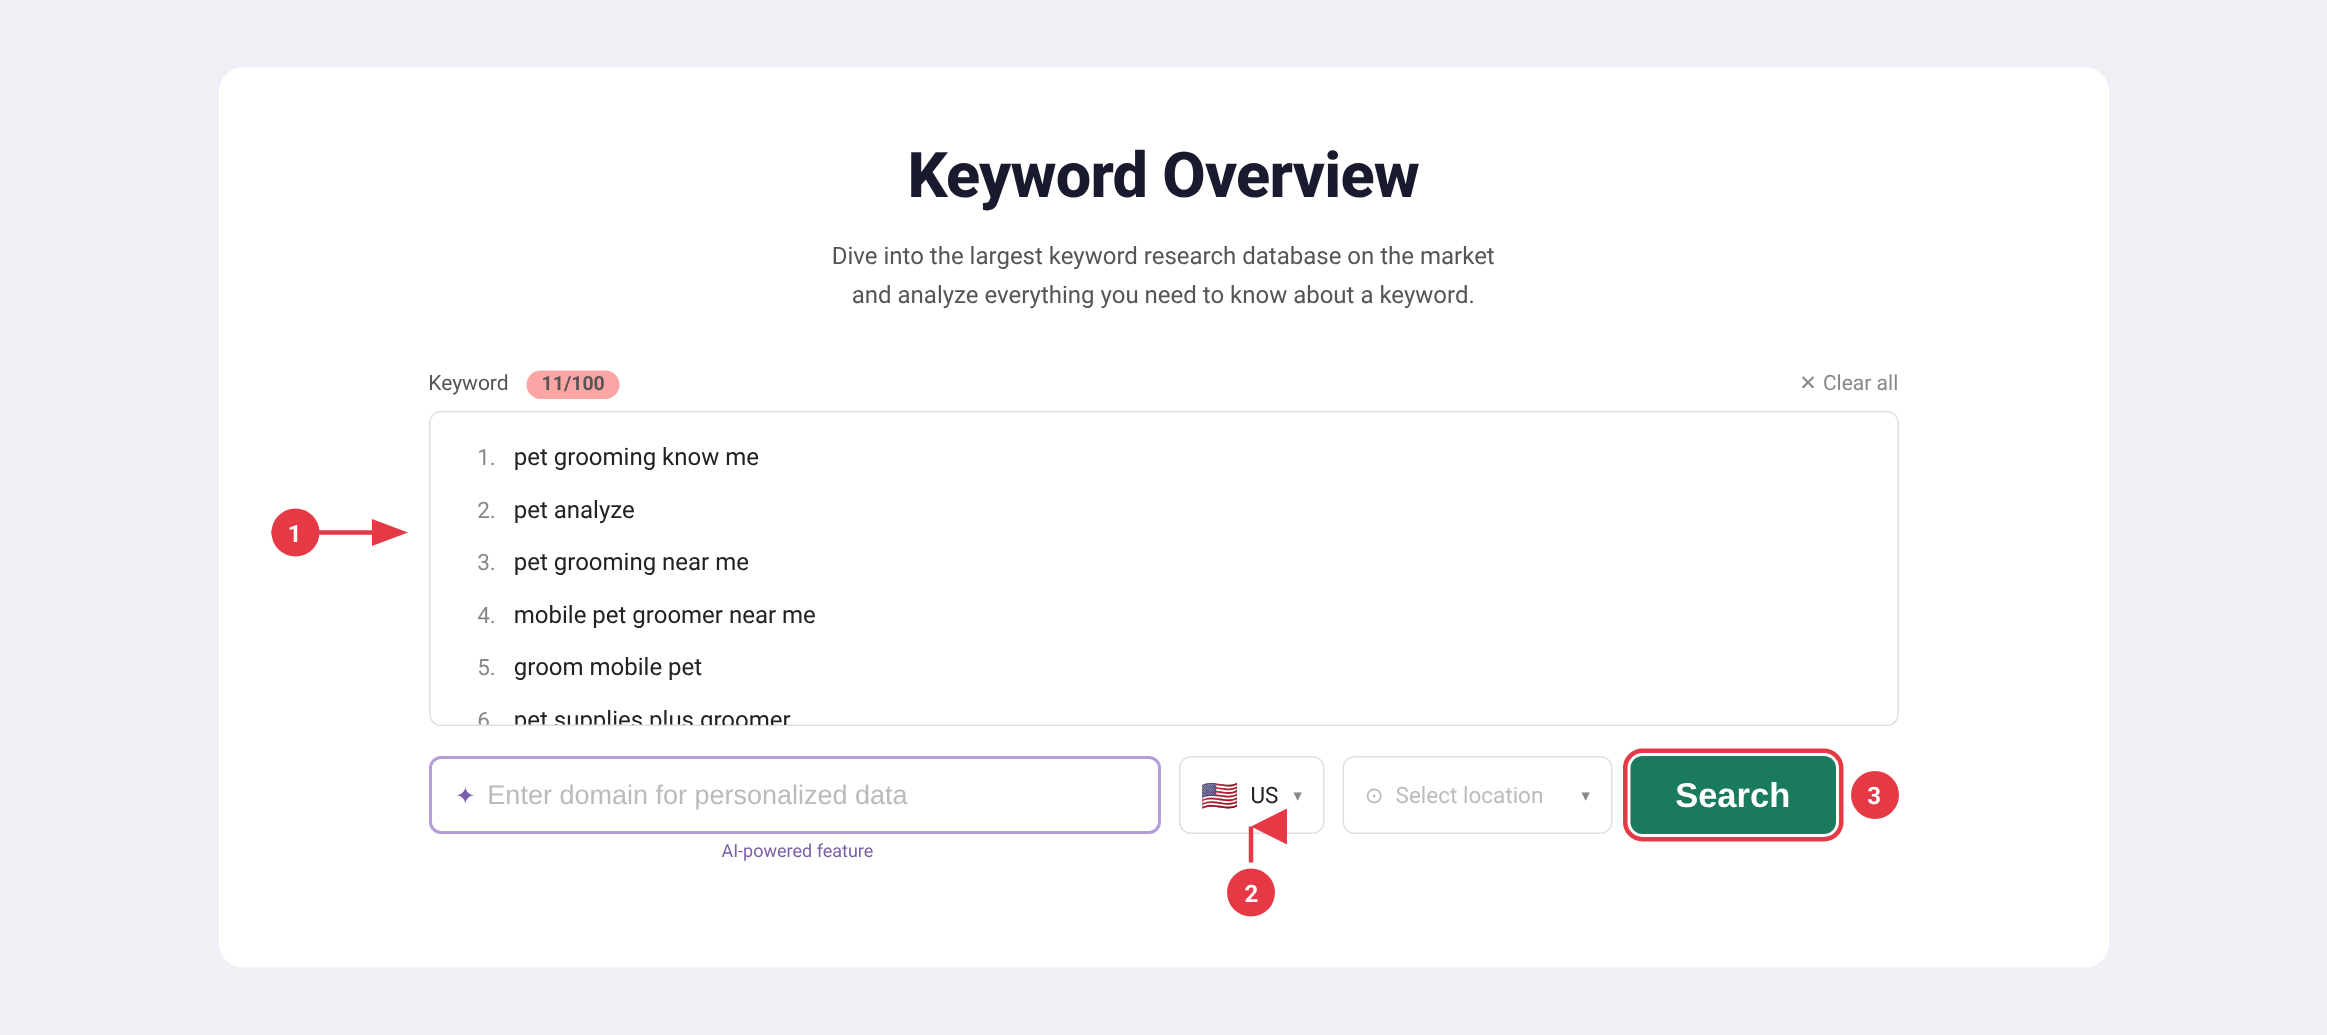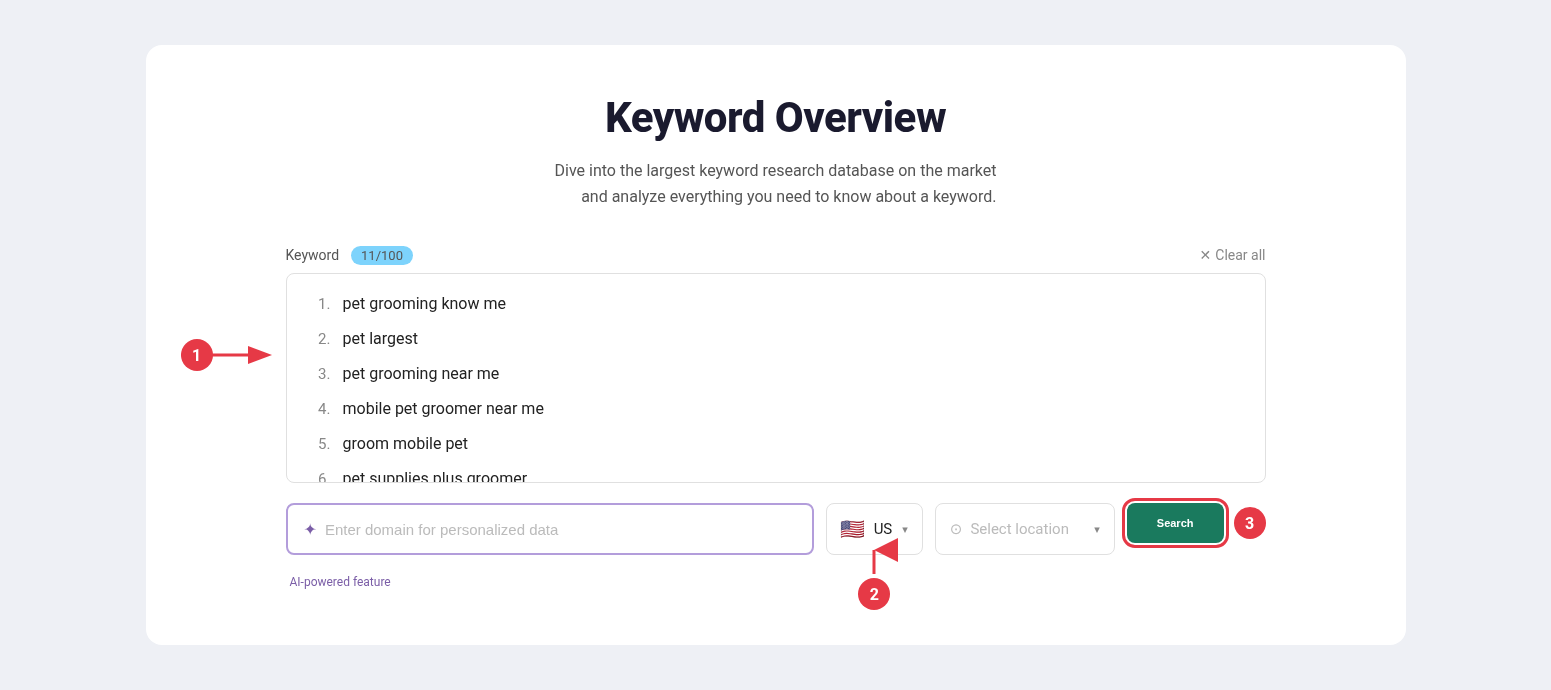--- a/index.html
+++ b/index.html
@@ -36,7 +36,7 @@
     .page-subtitle {
       font-size: 16px;
       color: #555;
-      text-align: right;
+      text-align: center;
       line-height: 1.6;
       margin-bottom: 36px;
     }

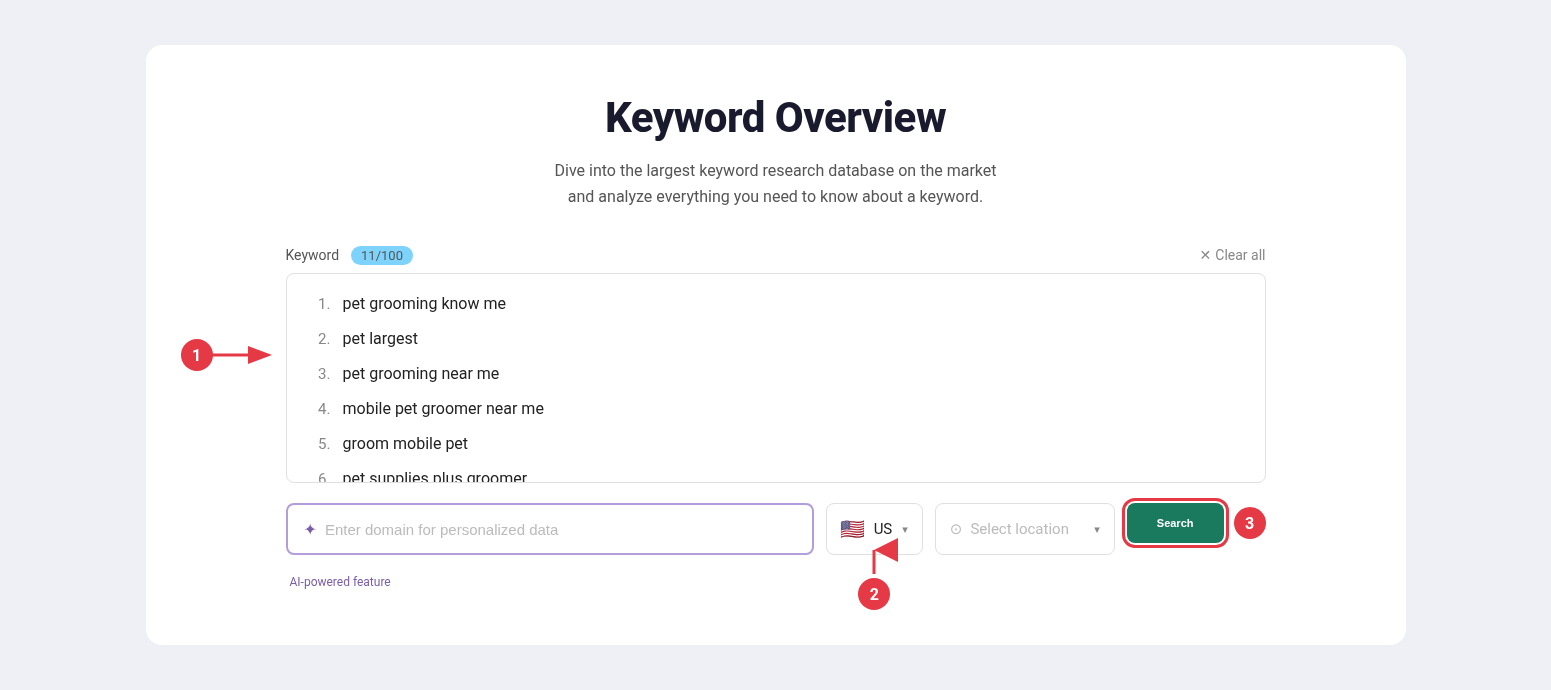--- a/index.html
+++ b/index.html
@@ -52,12 +52,13 @@
     }
     .keywords-count {
       display: inline-block;
-      background: #7dd3fc;
+      background: #fca5a5;
       border-radius: 20px;
       padding: 2px 10px;
       font-size: 13px;
       color: #555;
       margin-left: 8px;
+      font-weight: bold;
     }
     .clear-all {
       font-size: 14px;

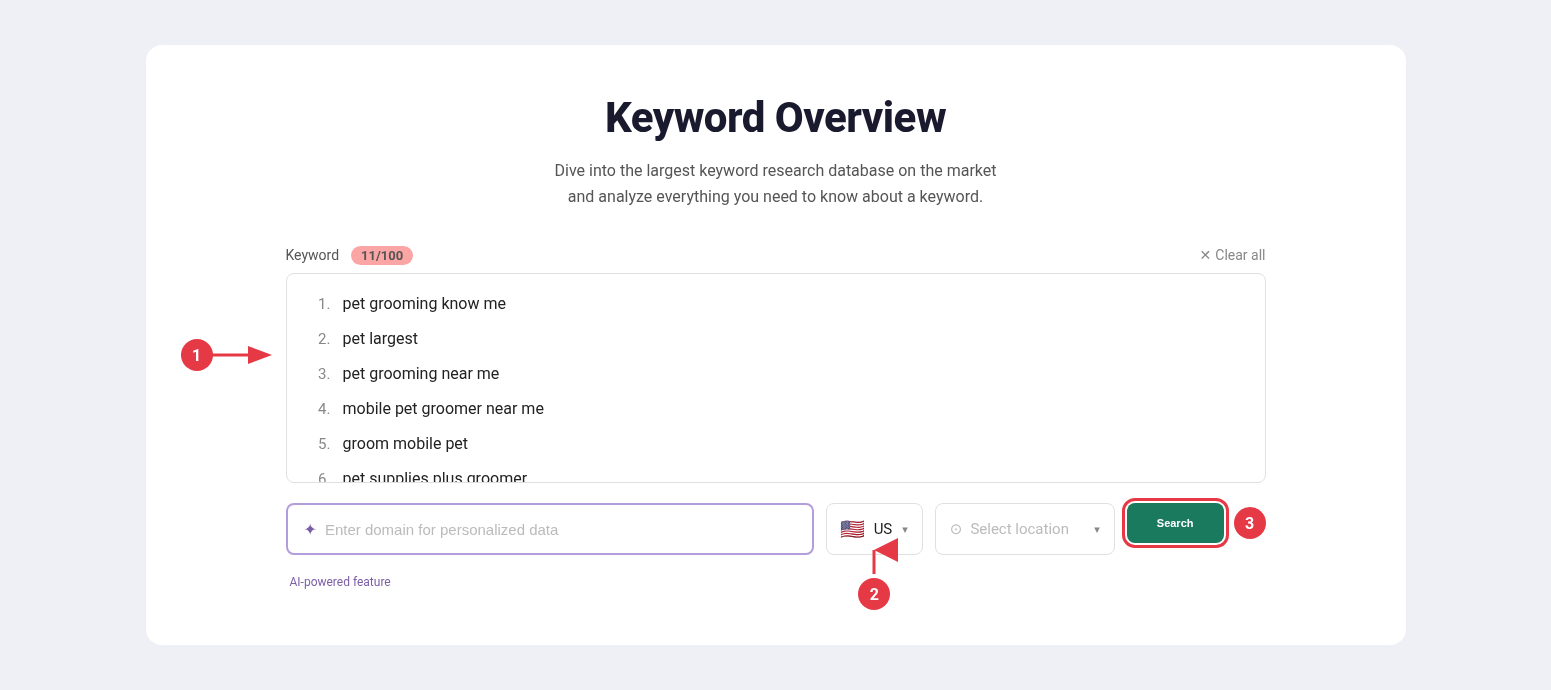--- a/index.html
+++ b/index.html
@@ -281,7 +281,7 @@
         </li>
         <li>
           <span class="num">2.</span>
-          <span>pet largest</span>
+          <span>pet analyze</span>
         </li>
         <li>
           <span class="num">3.</span>

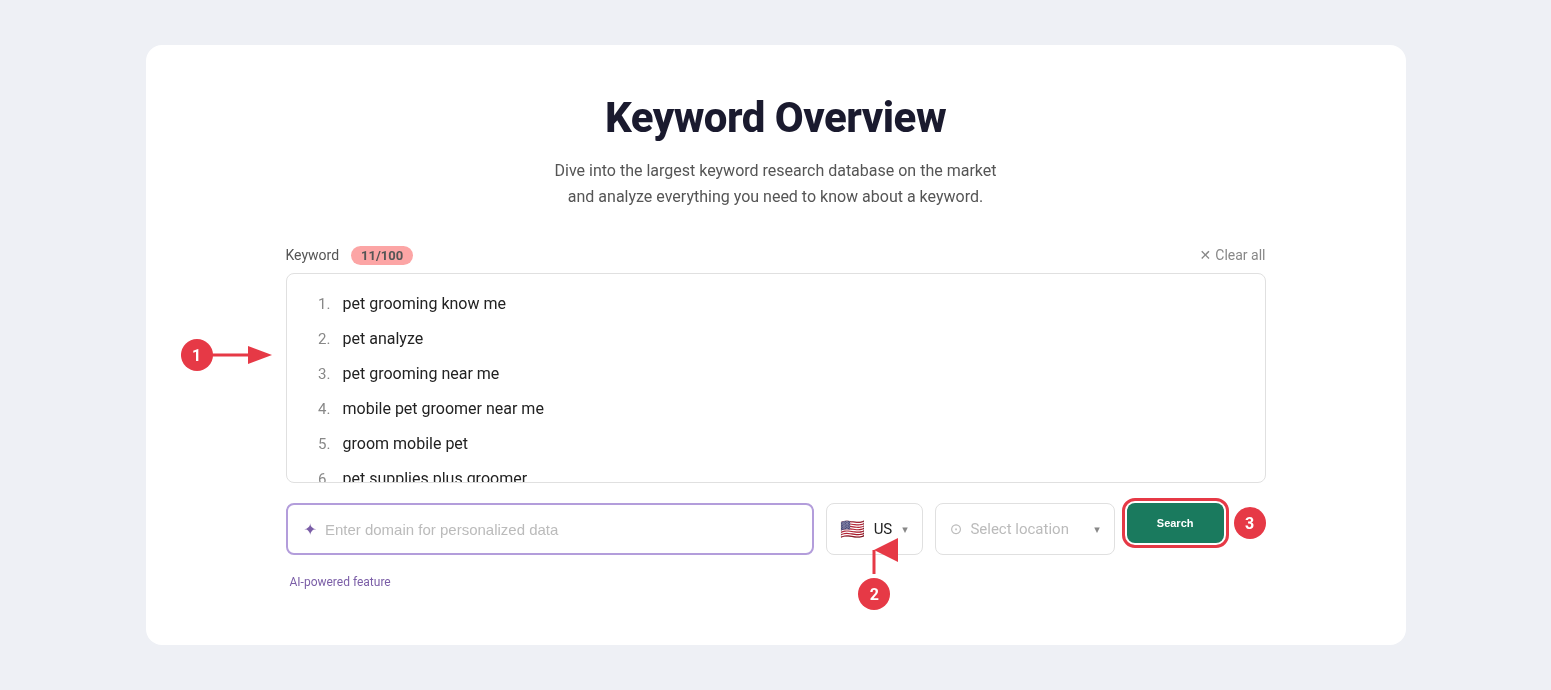--- a/index.html
+++ b/index.html
@@ -142,7 +142,7 @@
     .domain-input input {
       border: none;
       outline: none;
-      font-size: 15px;
+      font-size: 18px;
       color: #ef4444;
       width: 100%;
       background: transparent;

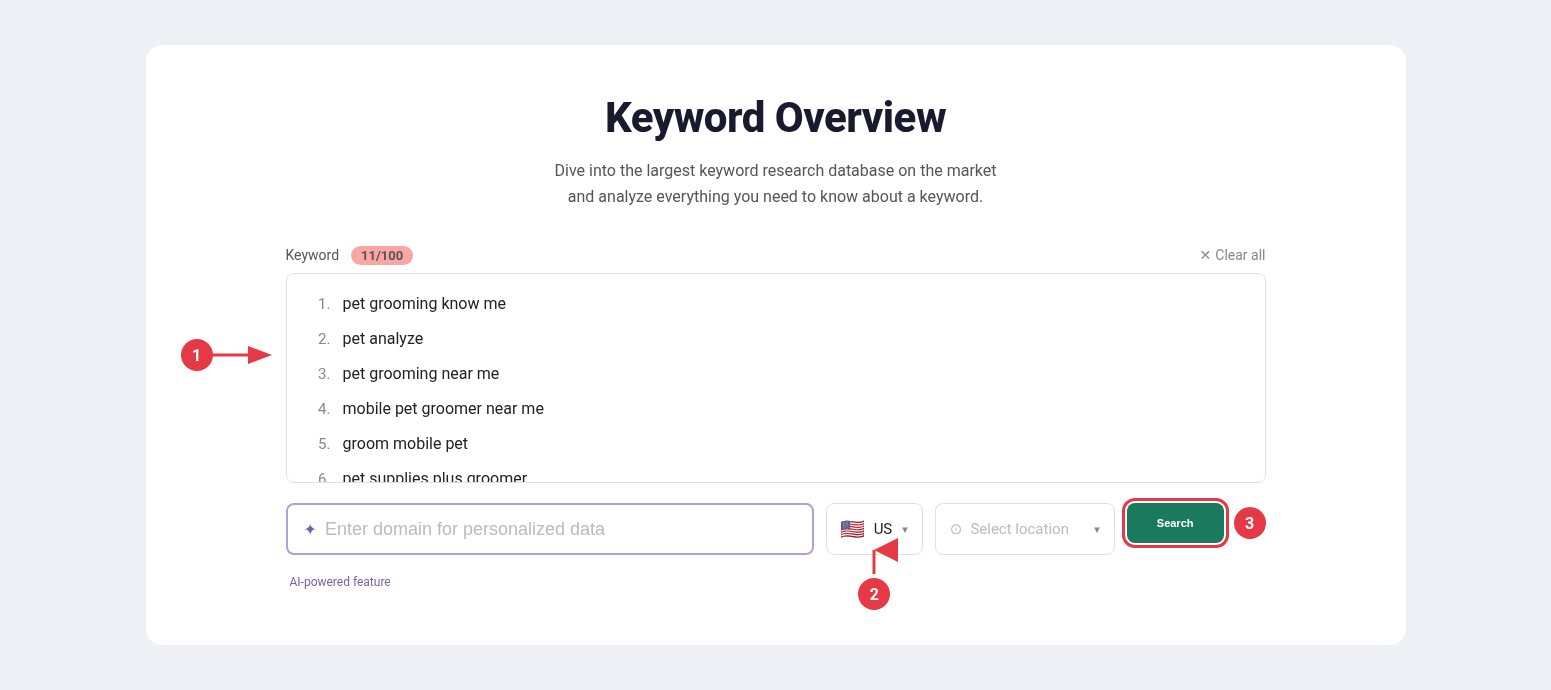--- a/index.html
+++ b/index.html
@@ -204,9 +204,9 @@
       color: #fff;
       border: none;
       border-radius: 8px;
-      height: 40px;
+      height: 52px;
       padding: 0 30px;
-      font-size: 11px;
+      font-size: 23px;
       font-weight: 600;
       cursor: pointer;
       white-space: nowrap;

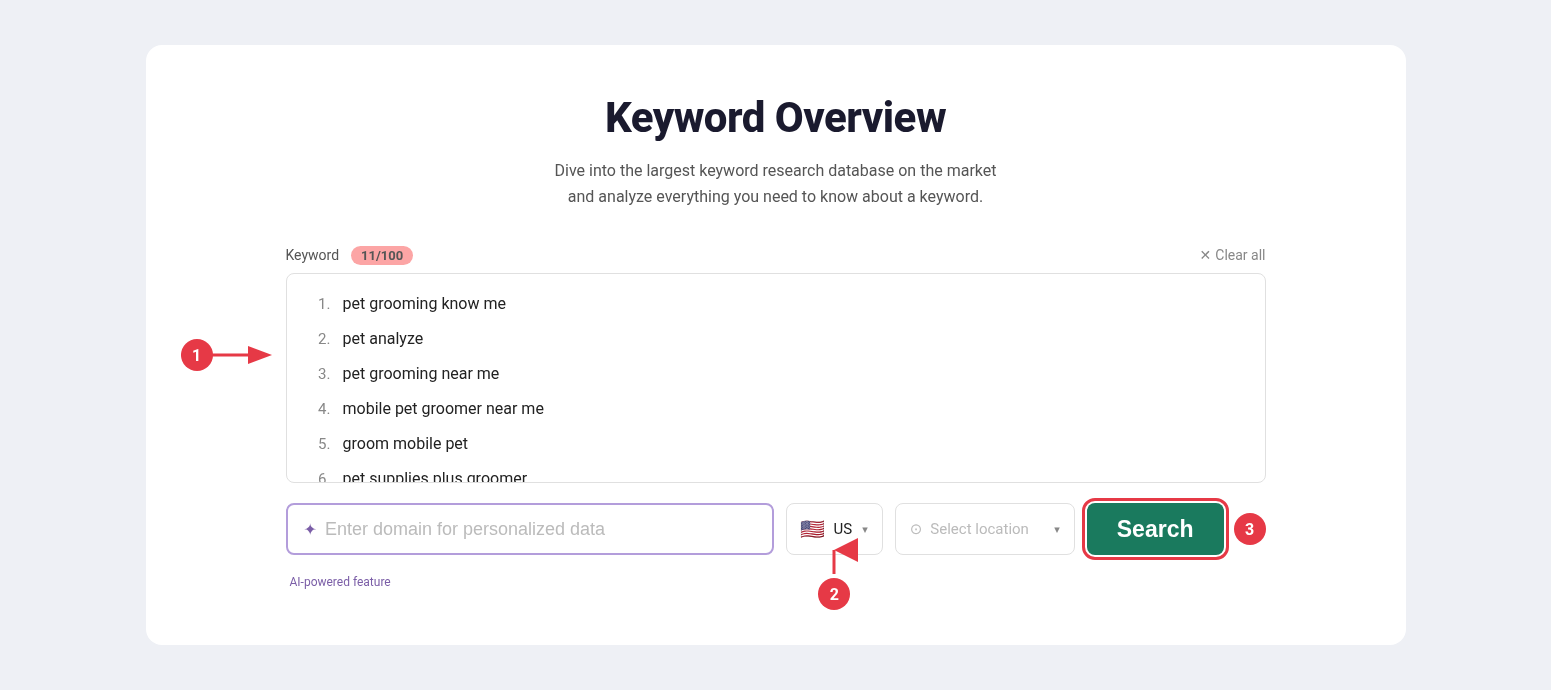--- a/index.html
+++ b/index.html
@@ -153,8 +153,9 @@
     .ai-label {
       font-size: 12px;
       color: #7b5ea7;
-      margin-top: 20px;
+      margin-top: 4px;
       padding-left: 4px;
+      text-align: center;
     }
     .country-select {
       border: 1px solid #e0e0e0;

